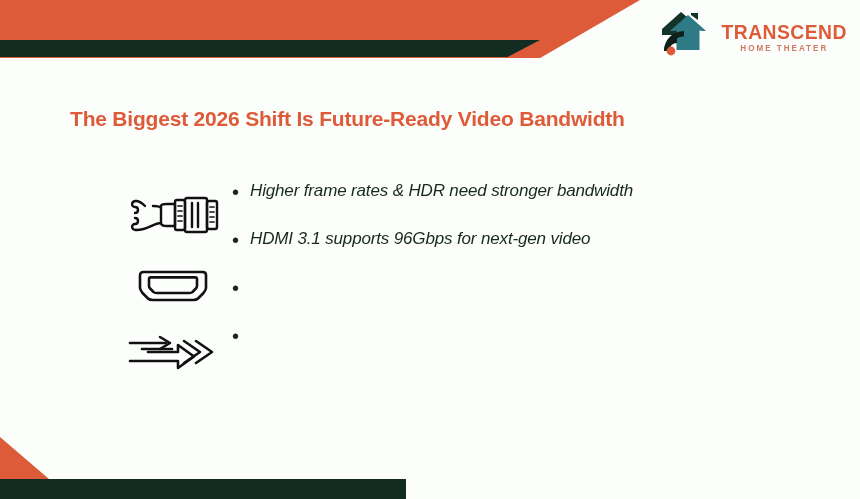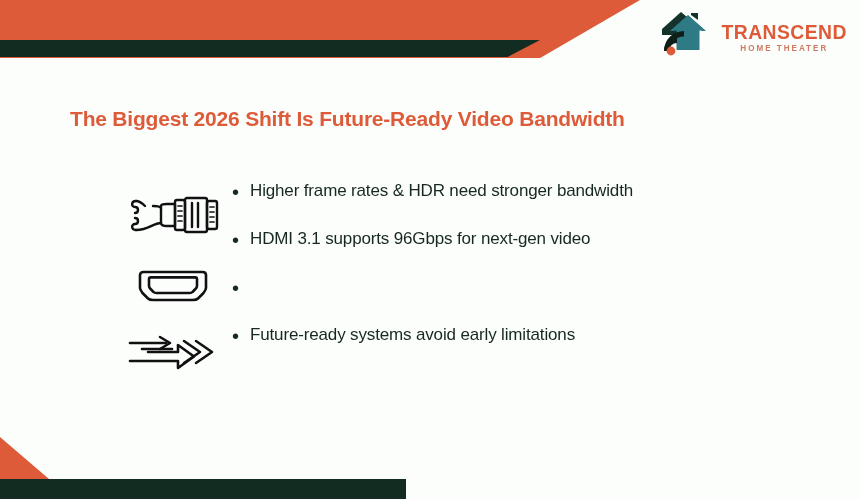--- a/index.html
+++ b/index.html
@@ -170,6 +170,7 @@
     line-height: 26px;
     letter-spacing: -0.15px;
     white-space: nowrap;
+    font-style: italic;
   }
 </style>
 </head>

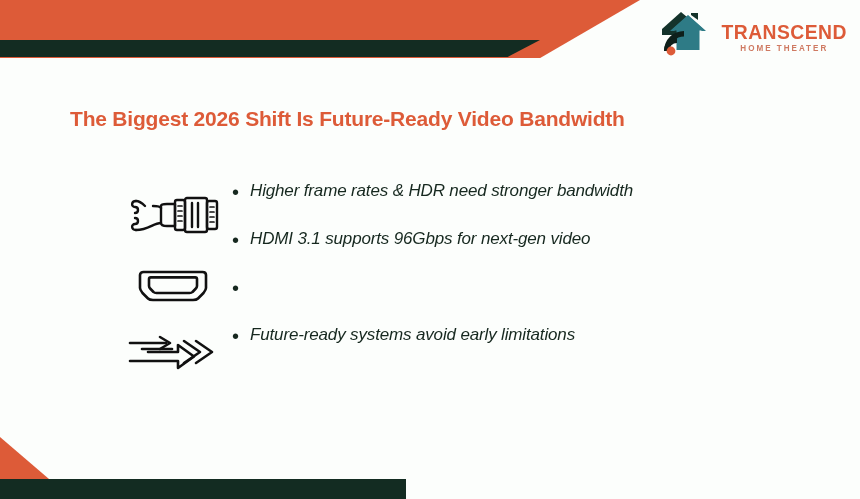--- a/index.html
+++ b/index.html
@@ -276,7 +276,6 @@
       </div>
       <div class="bullet">
         <span class="bullet-dot">•</span>
-        <span class="bullet-text">Future-ready systems avoid early limitations</span>
       </div>
     </div>
 

